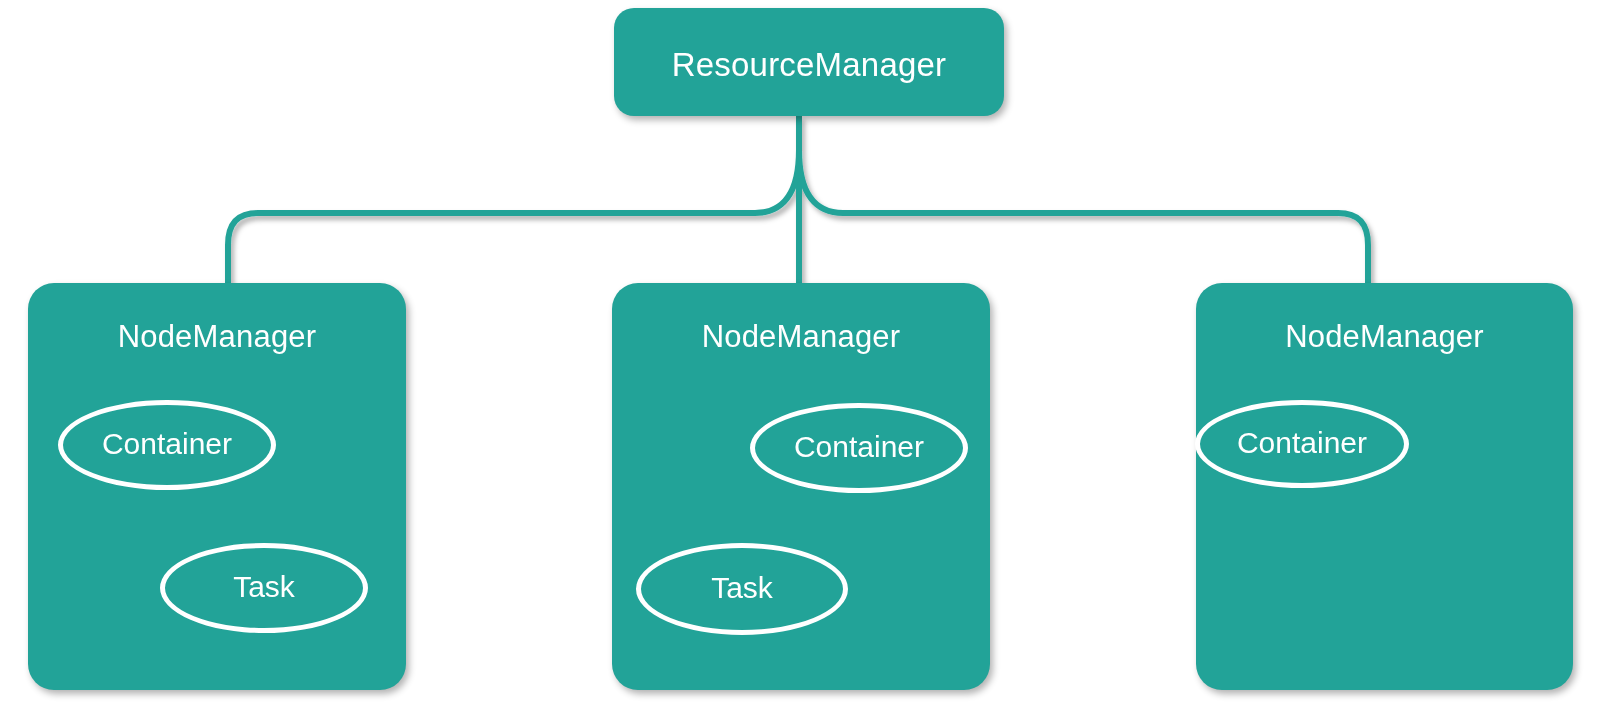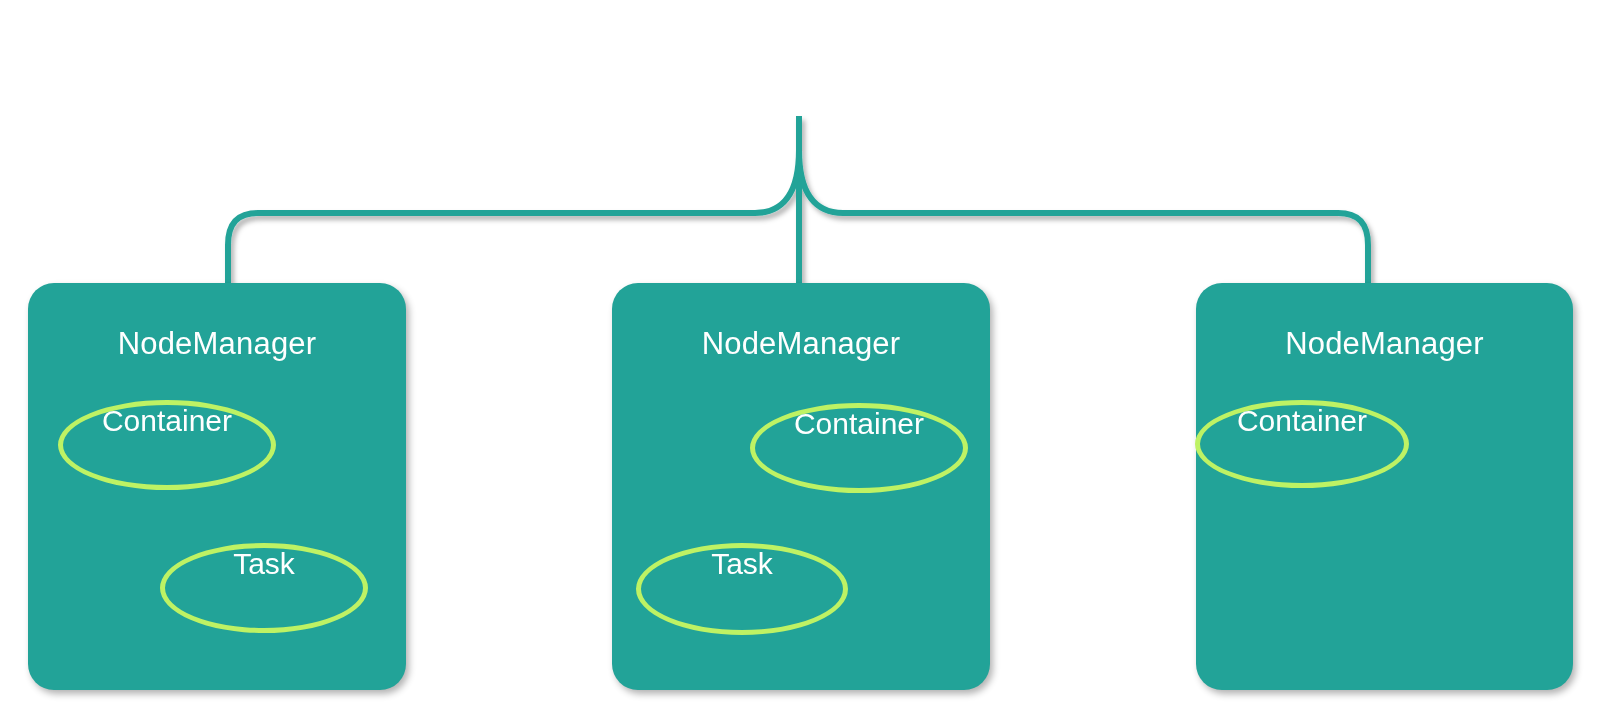--- a/index.html
+++ b/index.html
@@ -97,6 +97,9 @@
     </g>
   </svg>
 
+  <div class="node-box rm-box" style="left:614px; top:8px; width:390px; height:108px;">
+    <div class="box-title rm-title">ResourceManager</div>
+  </div>
 
   <div class="node-box" style="left:28px; top:283px; width:378px; height:407px;">
     <div class="box-title nm-title">NodeManager</div>

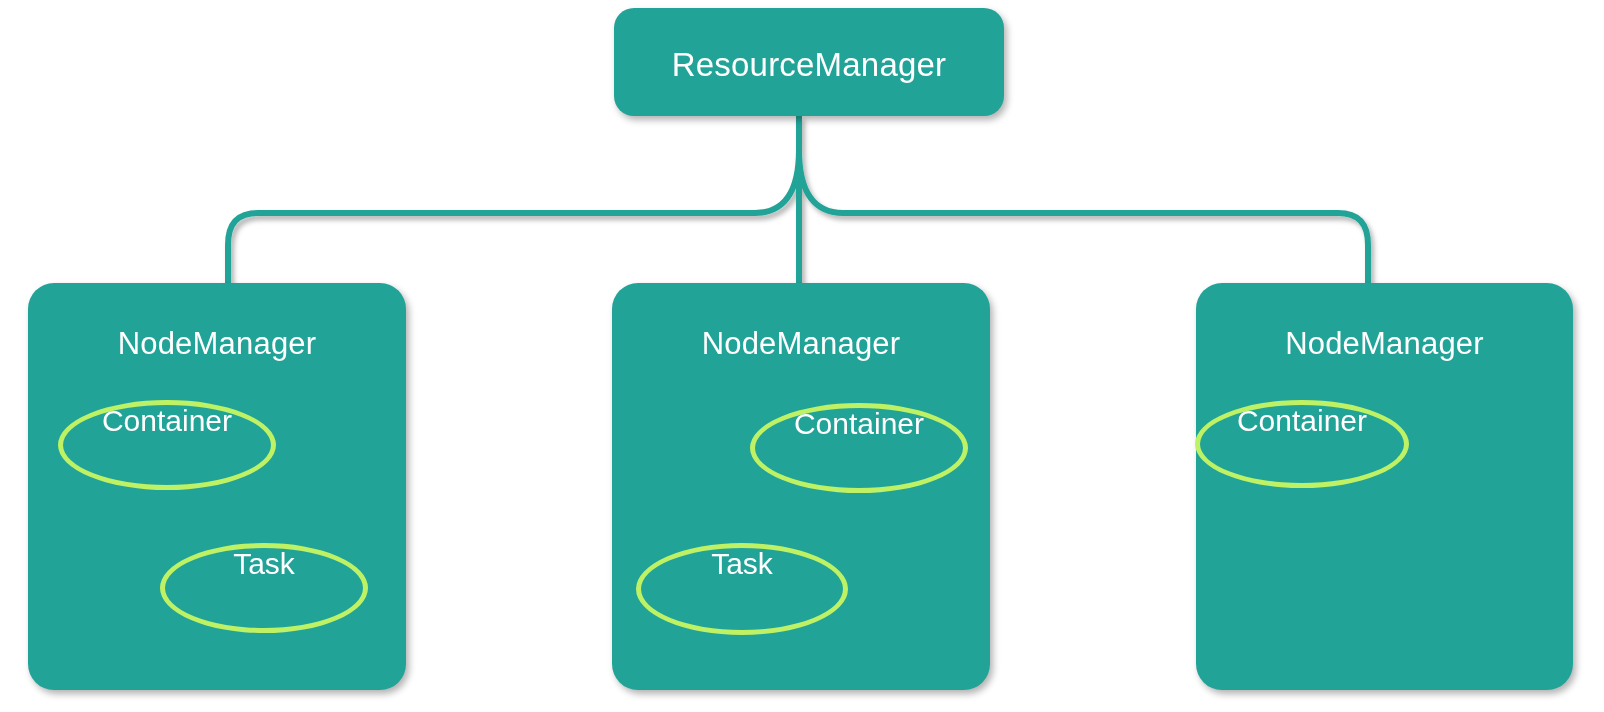--- a/index.html
+++ b/index.html
@@ -54,7 +54,6 @@
   .nm-title {
     top: 36px;
     font-size: 31px;
-    margin-top: 7px;
   }
   .ellipse {
     position: absolute;

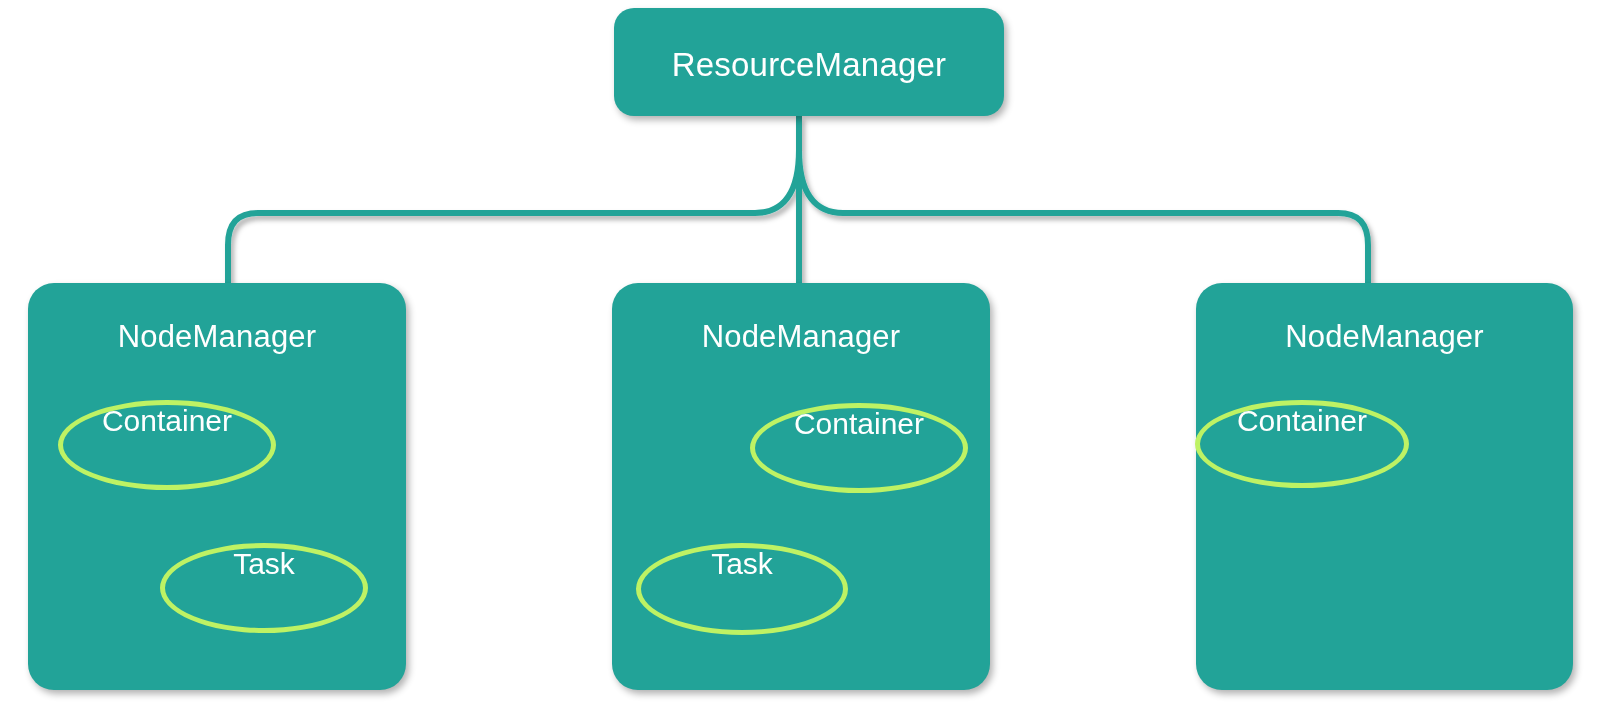--- a/index.html
+++ b/index.html
@@ -58,11 +58,11 @@
   .ellipse {
     position: absolute;
     box-sizing: border-box;
-    border: 5px solid #bef264;
+    border: 5px solid #ffffff;
     border-radius: 50%;
     background: transparent;
     display: flex;
-    align-items: flex-start;
+    align-items: center;
     justify-content: center;
     z-index: 4;
   }

